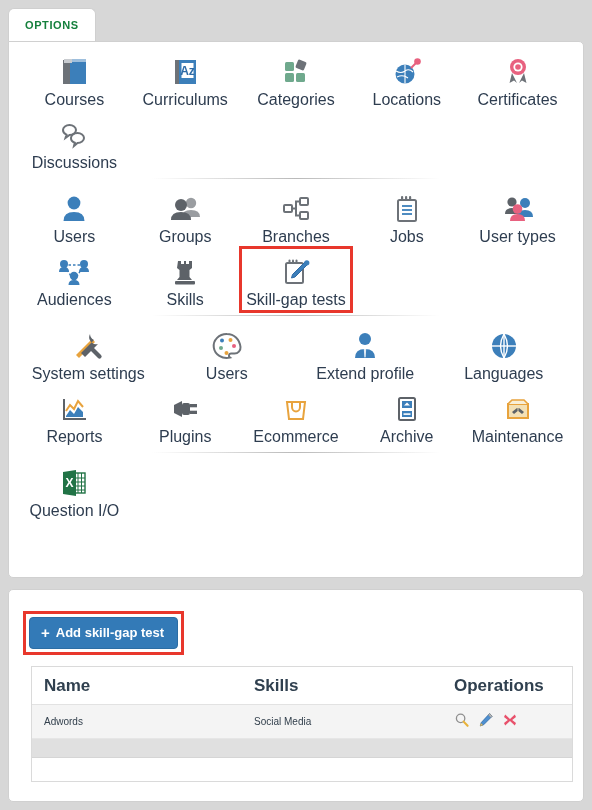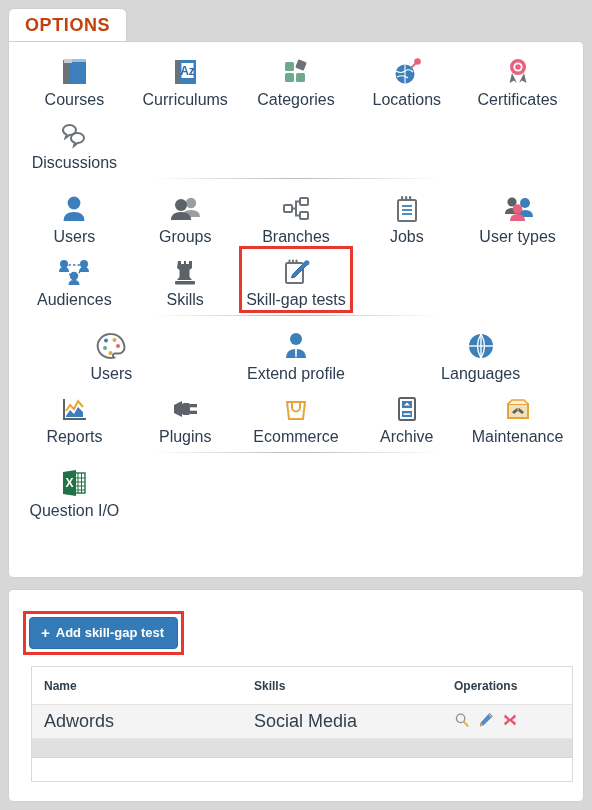--- a/index.html
+++ b/index.html
@@ -22,7 +22,7 @@
     border: 1px solid #cfcfcf;
     border-bottom: none;
     border-radius: 6px 6px 0 0;
-    font-size: 18px; font-weight: bold; color: #c2410c;
+    font-size: 11px; font-weight: bold; color: #15803d;
     letter-spacing: 0.6px;
     box-sizing: border-box;
     height: 34px;

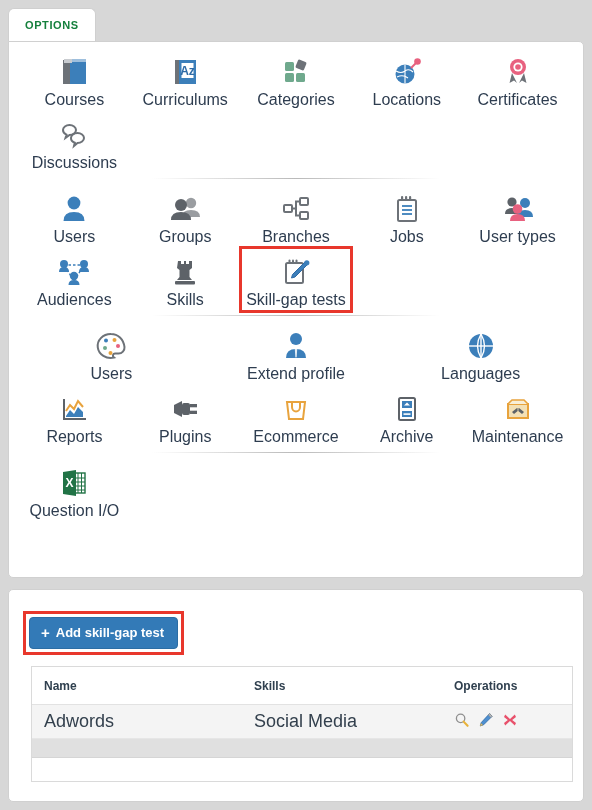--- a/index.html
+++ b/index.html
@@ -341,6 +341,16 @@
         <div class="divider"></div>
         <div class="group">
           <div class="row">
+            <div class="cell">
+              <div class="ico">
+                <svg width="36" height="36" viewBox="0 0 36 36">
+   <path d="M6 27 L22 11 L25 14 L9 30 Z" fill="#e8a33d"></path>
+   <path d="M20 6 a7 7 0 0 0 8 10 l-13 13 -4-4 13-13 a7 7 0 0 1 -4-6 z" fill="#5d6268"></path>
+   <path d="M28 30 l-10-10 3-3 10 10 a2 2 0 0 1 -3 3 z" fill="#5d6268"></path>
+ </svg>
+              </div>
+              <div class="lbl">System settings</div>
+            </div>
             <div class="cell">
               <div class="ico">
                 <svg width="36" height="36" viewBox="0 0 36 36">

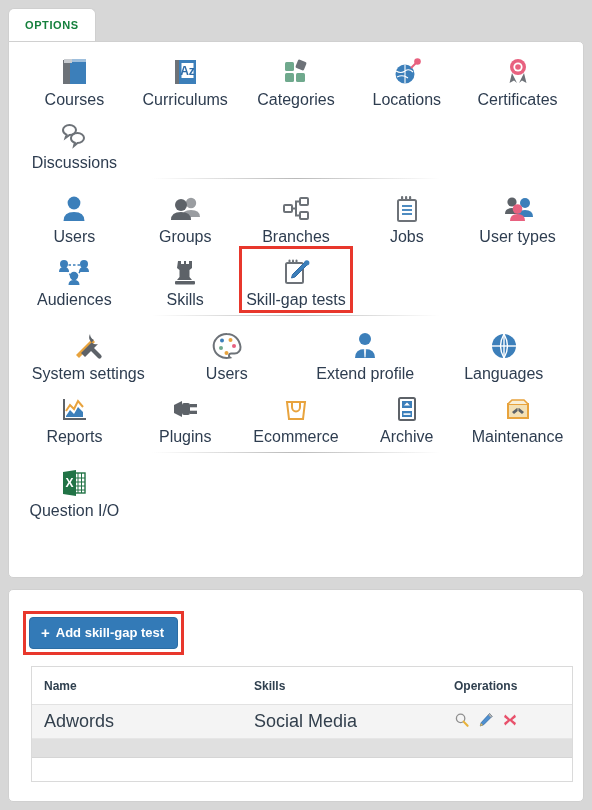--- a/index.html
+++ b/index.html
@@ -114,7 +114,7 @@
   }
   .trow { display: flex; align-items: center; box-sizing: border-box; }
   .thead { height: 38px; border-bottom: 1px solid #e2e2e2; background: #ffffff; }
-  .thead .tc { font-size: 12px; font-weight: bold; color: #30404f; }
+  .thead .tc { font-size: 17px; font-weight: bold; color: #30404f; }
   .tbody-row { height: 34px; background: #f4f4f4; border-bottom: 1px solid #e6e6e6; }
   .tbody-row .tc { font-size: 18px; color: #33404d; }
   .tc { padding: 0 0 0 12px; box-sizing: border-box; }

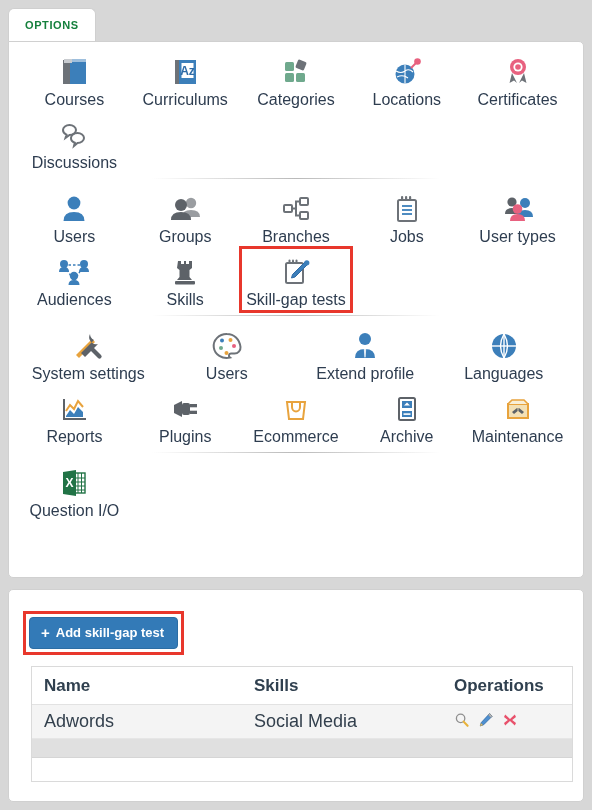--- a/index.html
+++ b/index.html
@@ -116,7 +116,7 @@
   .thead { height: 38px; border-bottom: 1px solid #e2e2e2; background: #ffffff; }
   .thead .tc { font-size: 17px; font-weight: bold; color: #30404f; }
   .tbody-row { height: 34px; background: #f4f4f4; border-bottom: 1px solid #e6e6e6; }
-  .tbody-row .tc { font-size: 18px; color: #33404d; }
+  .tbody-row .tc { font-size: 10px; color: #33404d; }
   .tc { padding: 0 0 0 12px; box-sizing: border-box; }
   .c-name { width: 210px; }
   .c-skills { width: 200px; }

